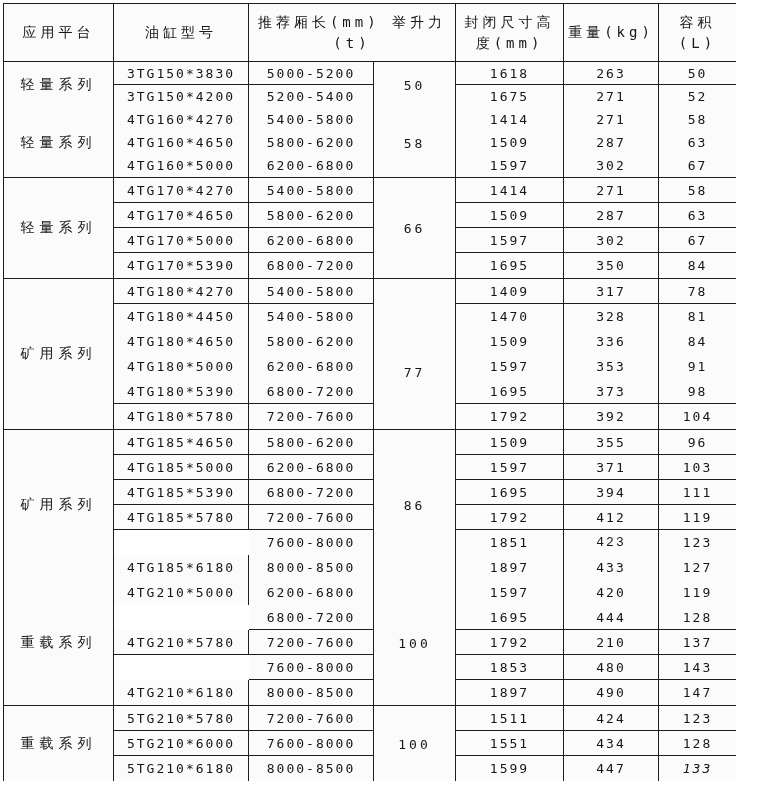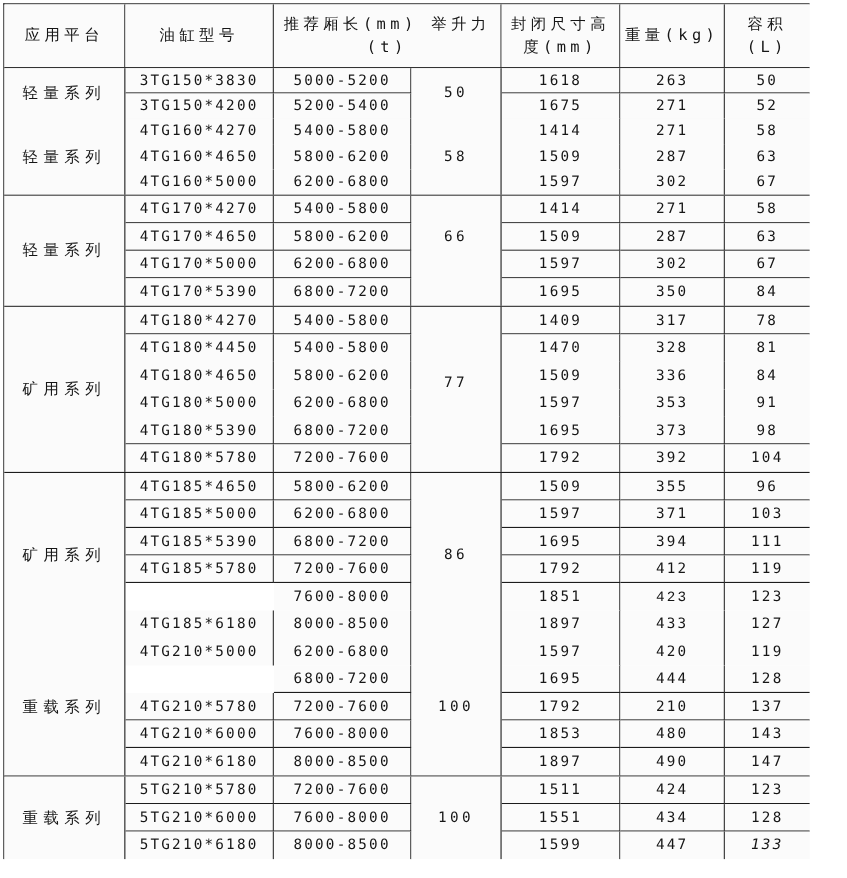--- a/index.html
+++ b/index.html
@@ -132,7 +132,7 @@
           <div class="span-label platform-label" style="top: 50px;">轻量系列</div>
         </div>
         <div class="cell span lift" style="grid-area: 1 / 4 / span 4;">
-          <div class="span-label lift-label" style="top: 38px;">66</div>
+          <div class="span-label lift-label" style="top: 50px;">66</div>
         </div>
         <div class="cell model divider" style="grid-area: 1 / 2;">4TG170*4270</div>
         <div class="cell length divider" style="grid-area: 1 / 3;">5400-5800</div>

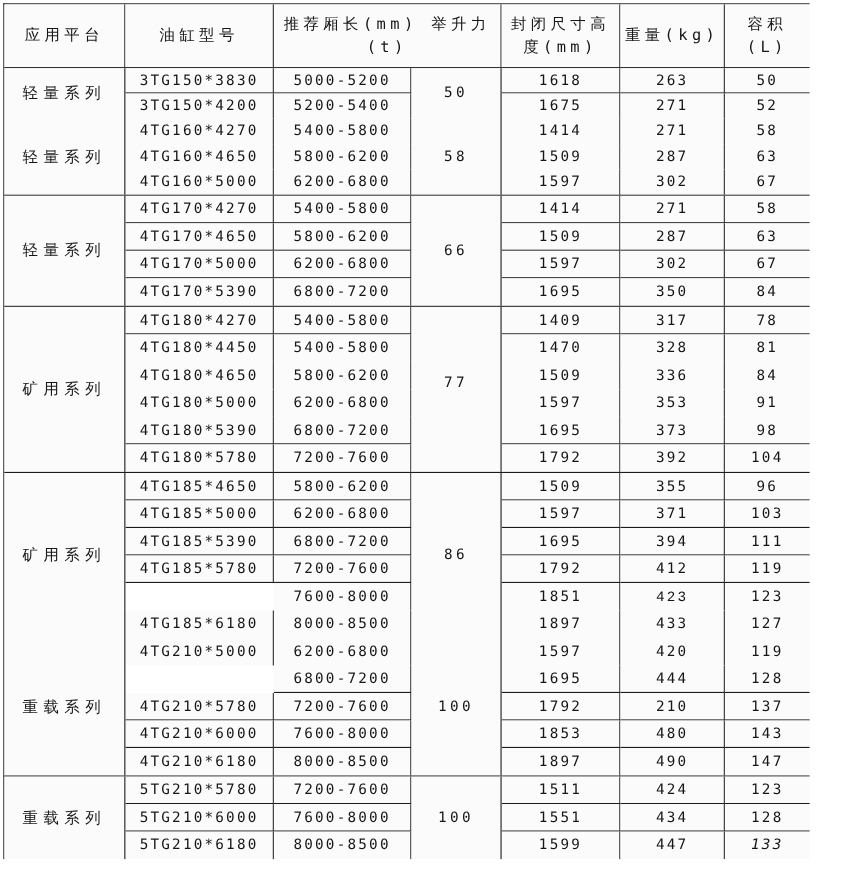--- a/index.html
+++ b/index.html
@@ -160,7 +160,7 @@
           <div class="span-label platform-label" style="top: 75px;">矿用系列</div>
         </div>
         <div class="cell span lift" style="grid-area: 1 / 4 / span 6;">
-          <div class="span-label lift-label" style="top: 69px;">77</div>
+          <div class="span-label lift-label" style="top: 93px;">77</div>
         </div>
         <div class="cell model divider" style="grid-area: 1 / 2;">4TG180*4270</div>
         <div class="cell length divider" style="grid-area: 1 / 3;">5400-5800</div>

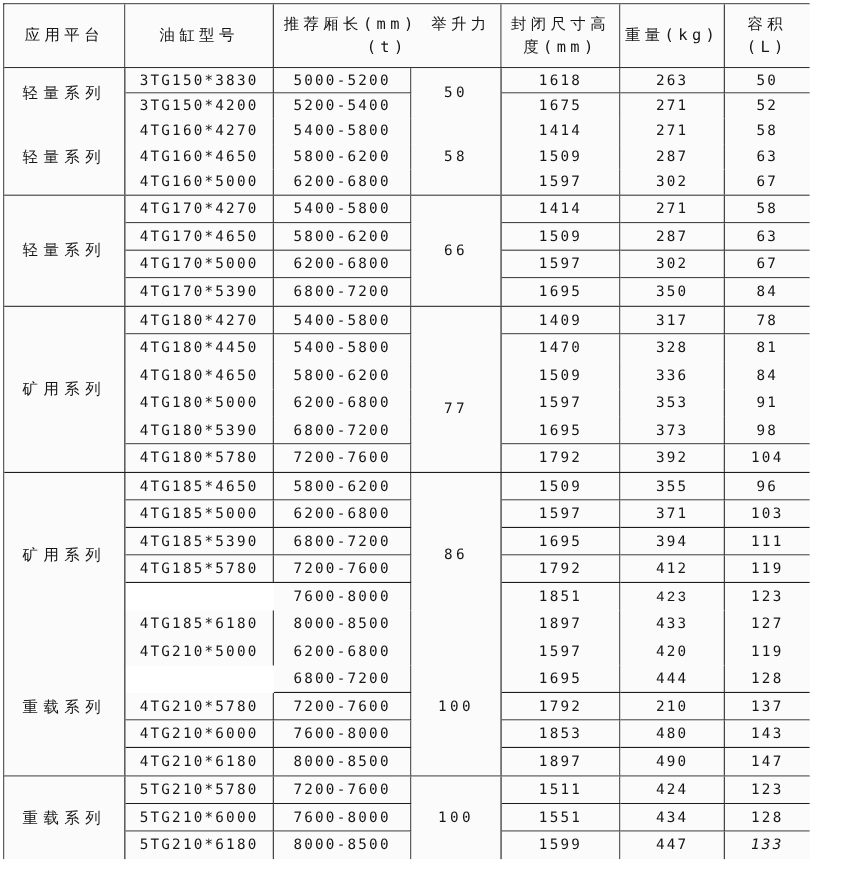--- a/index.html
+++ b/index.html
@@ -245,7 +245,6 @@
         <div class="cell height divider" style="grid-area: 9 / 5;">1792</div>
         <div class="cell weight divider" style="grid-area: 9 / 6;">210</div>
         <div class="cell volume divider" style="grid-area: 9 / 7;">137</div>
-        <div class="cell model divider" style="grid-area: 10 / 2;">4TG210*6000</div>
         <div class="cell length divider" style="grid-area: 10 / 3;">7600-8000</div>
         <div class="cell height divider" style="grid-area: 10 / 5;">1853</div>
         <div class="cell weight divider" style="grid-area: 10 / 6;">480</div>

